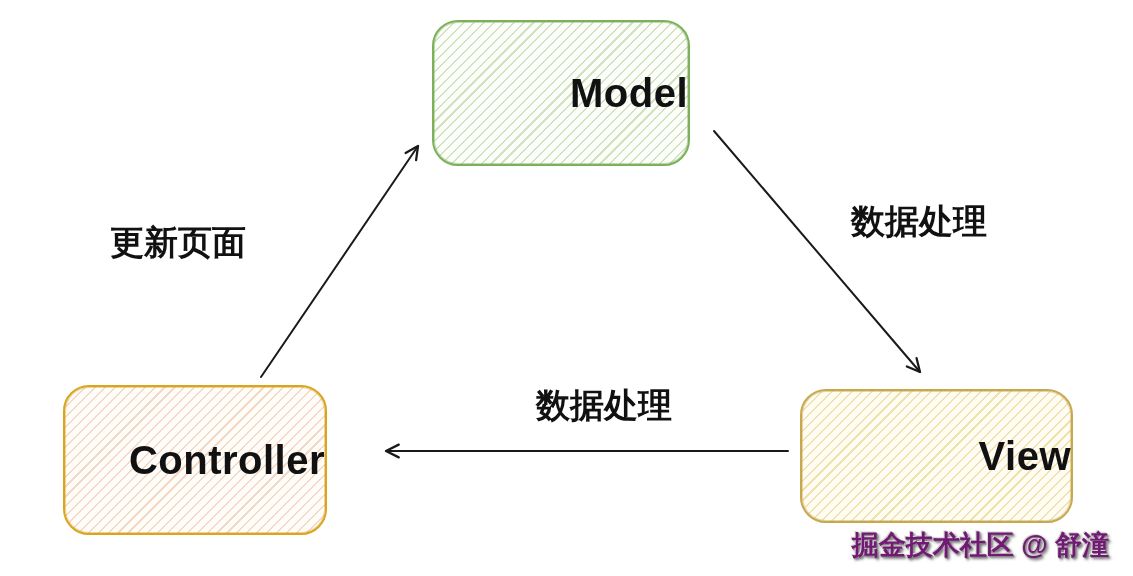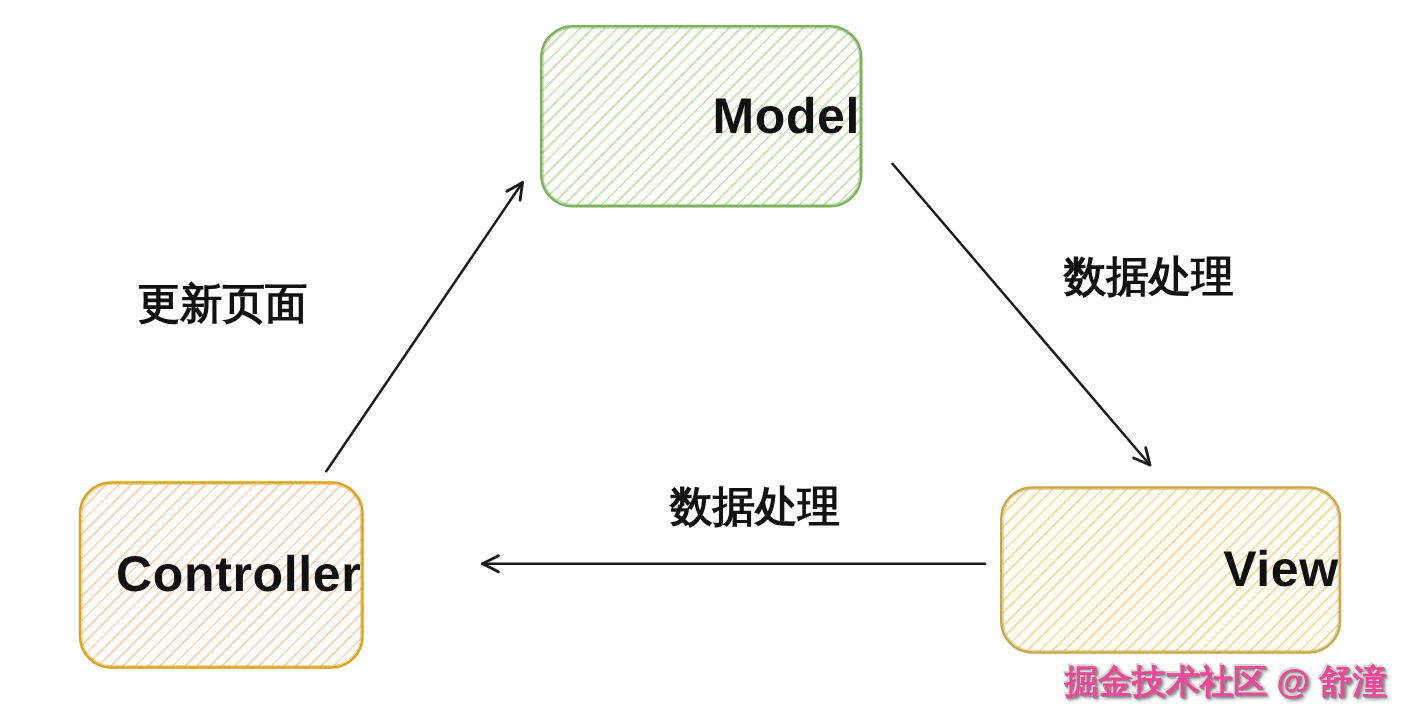--- a/index.html
+++ b/index.html
@@ -49,7 +49,7 @@
     box-shadow: inset 0 0 0 1px rgba(124,176,90,0.45);
   }
   .node-controller {
-    left: 63px; top: 385px; width: 228px; height: 150px;
+    left: 63px; top: 385px; width: 264px; height: 150px;
     border: 2.5px solid #d9a51f;
     background:
       repeating-linear-gradient(135deg,

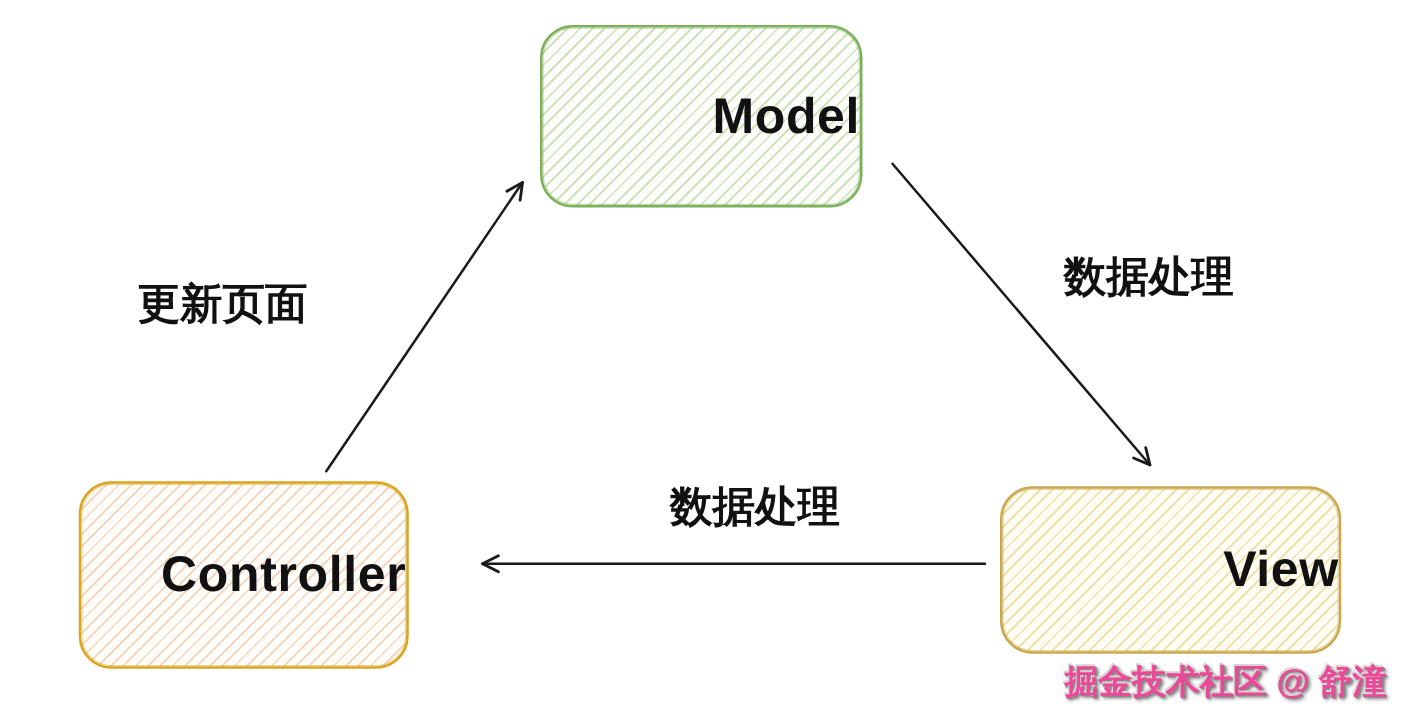--- a/index.html
+++ b/index.html
@@ -84,7 +84,7 @@
     top: 527px;
     font-weight: bold;
     font-size: 27px;
-    color: #ec4899;
+    color: #701a75;
     text-shadow:
       -1px -1px 0 #d8d5d0,
       1px 1px 0 #8a8a8a,

